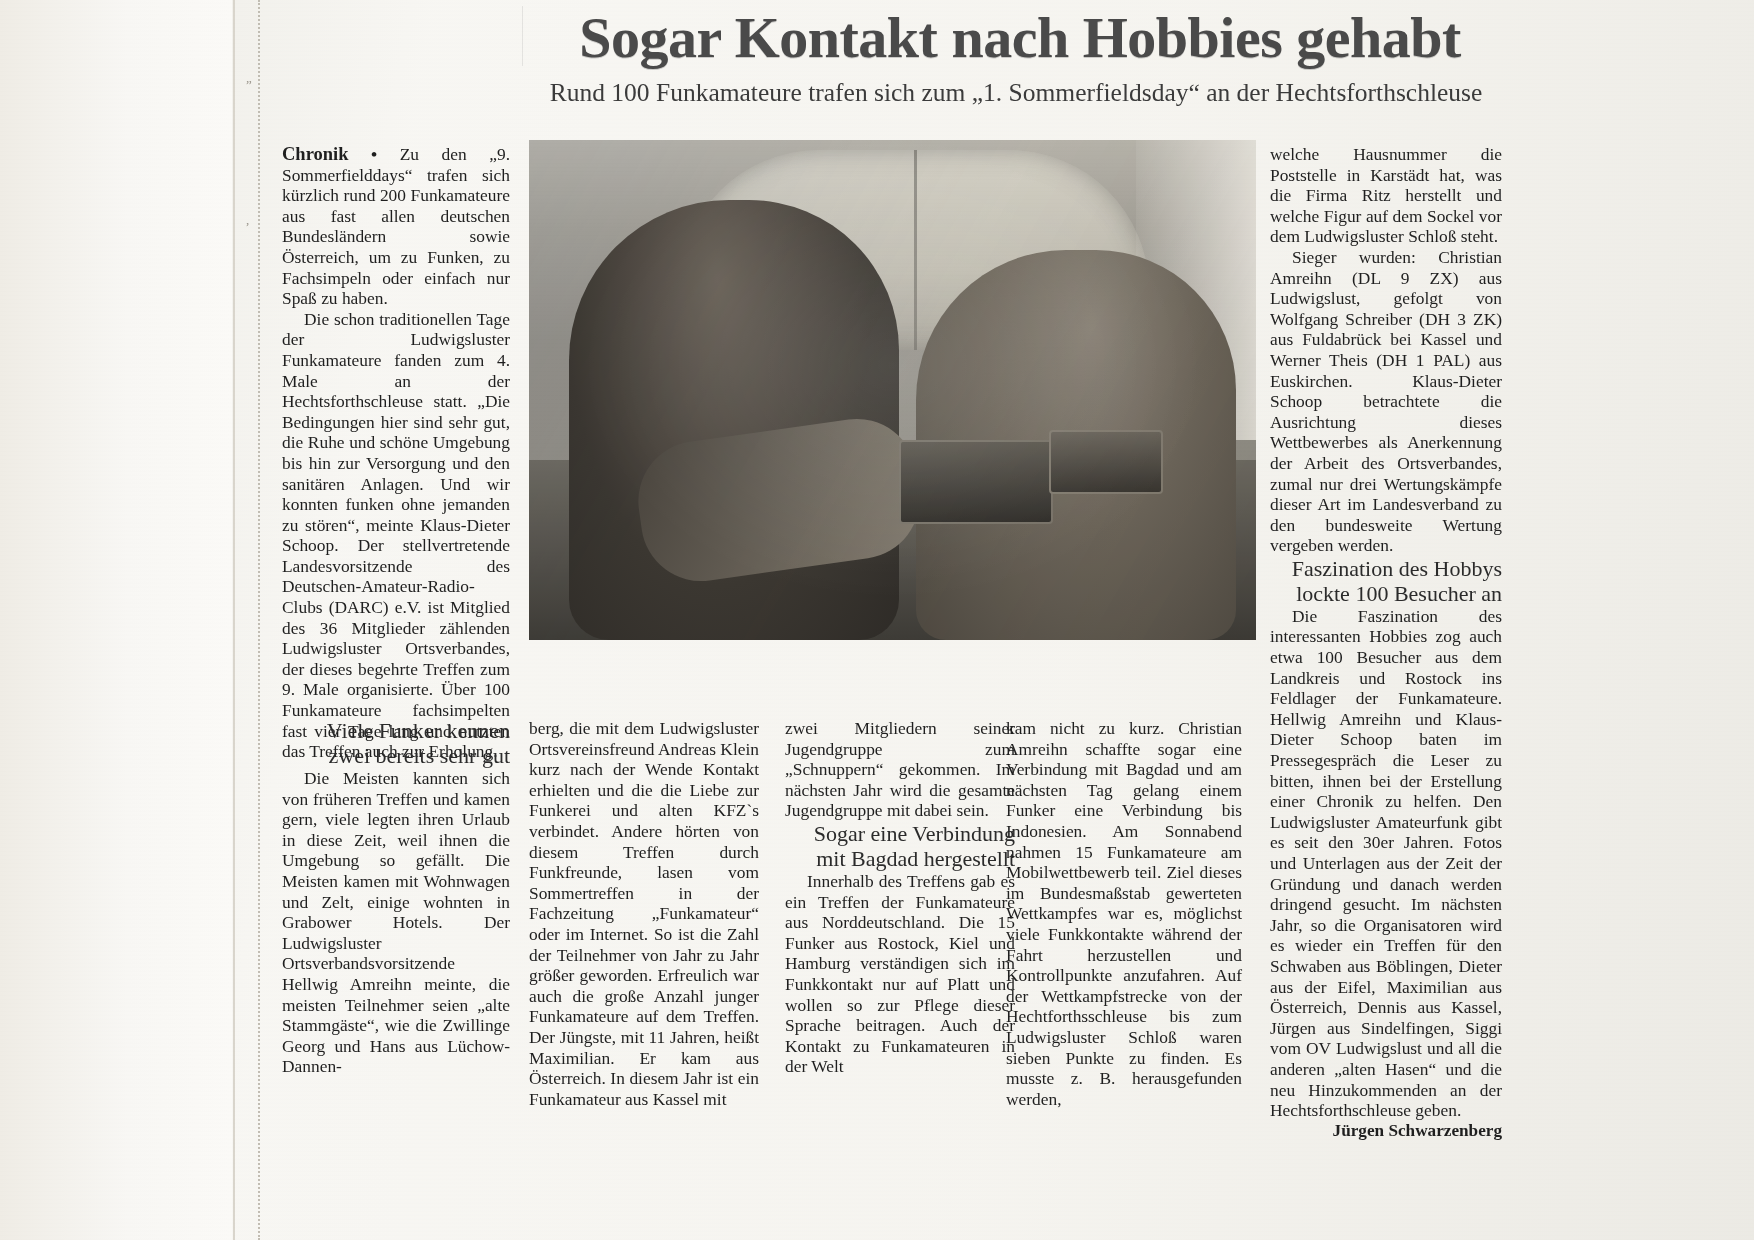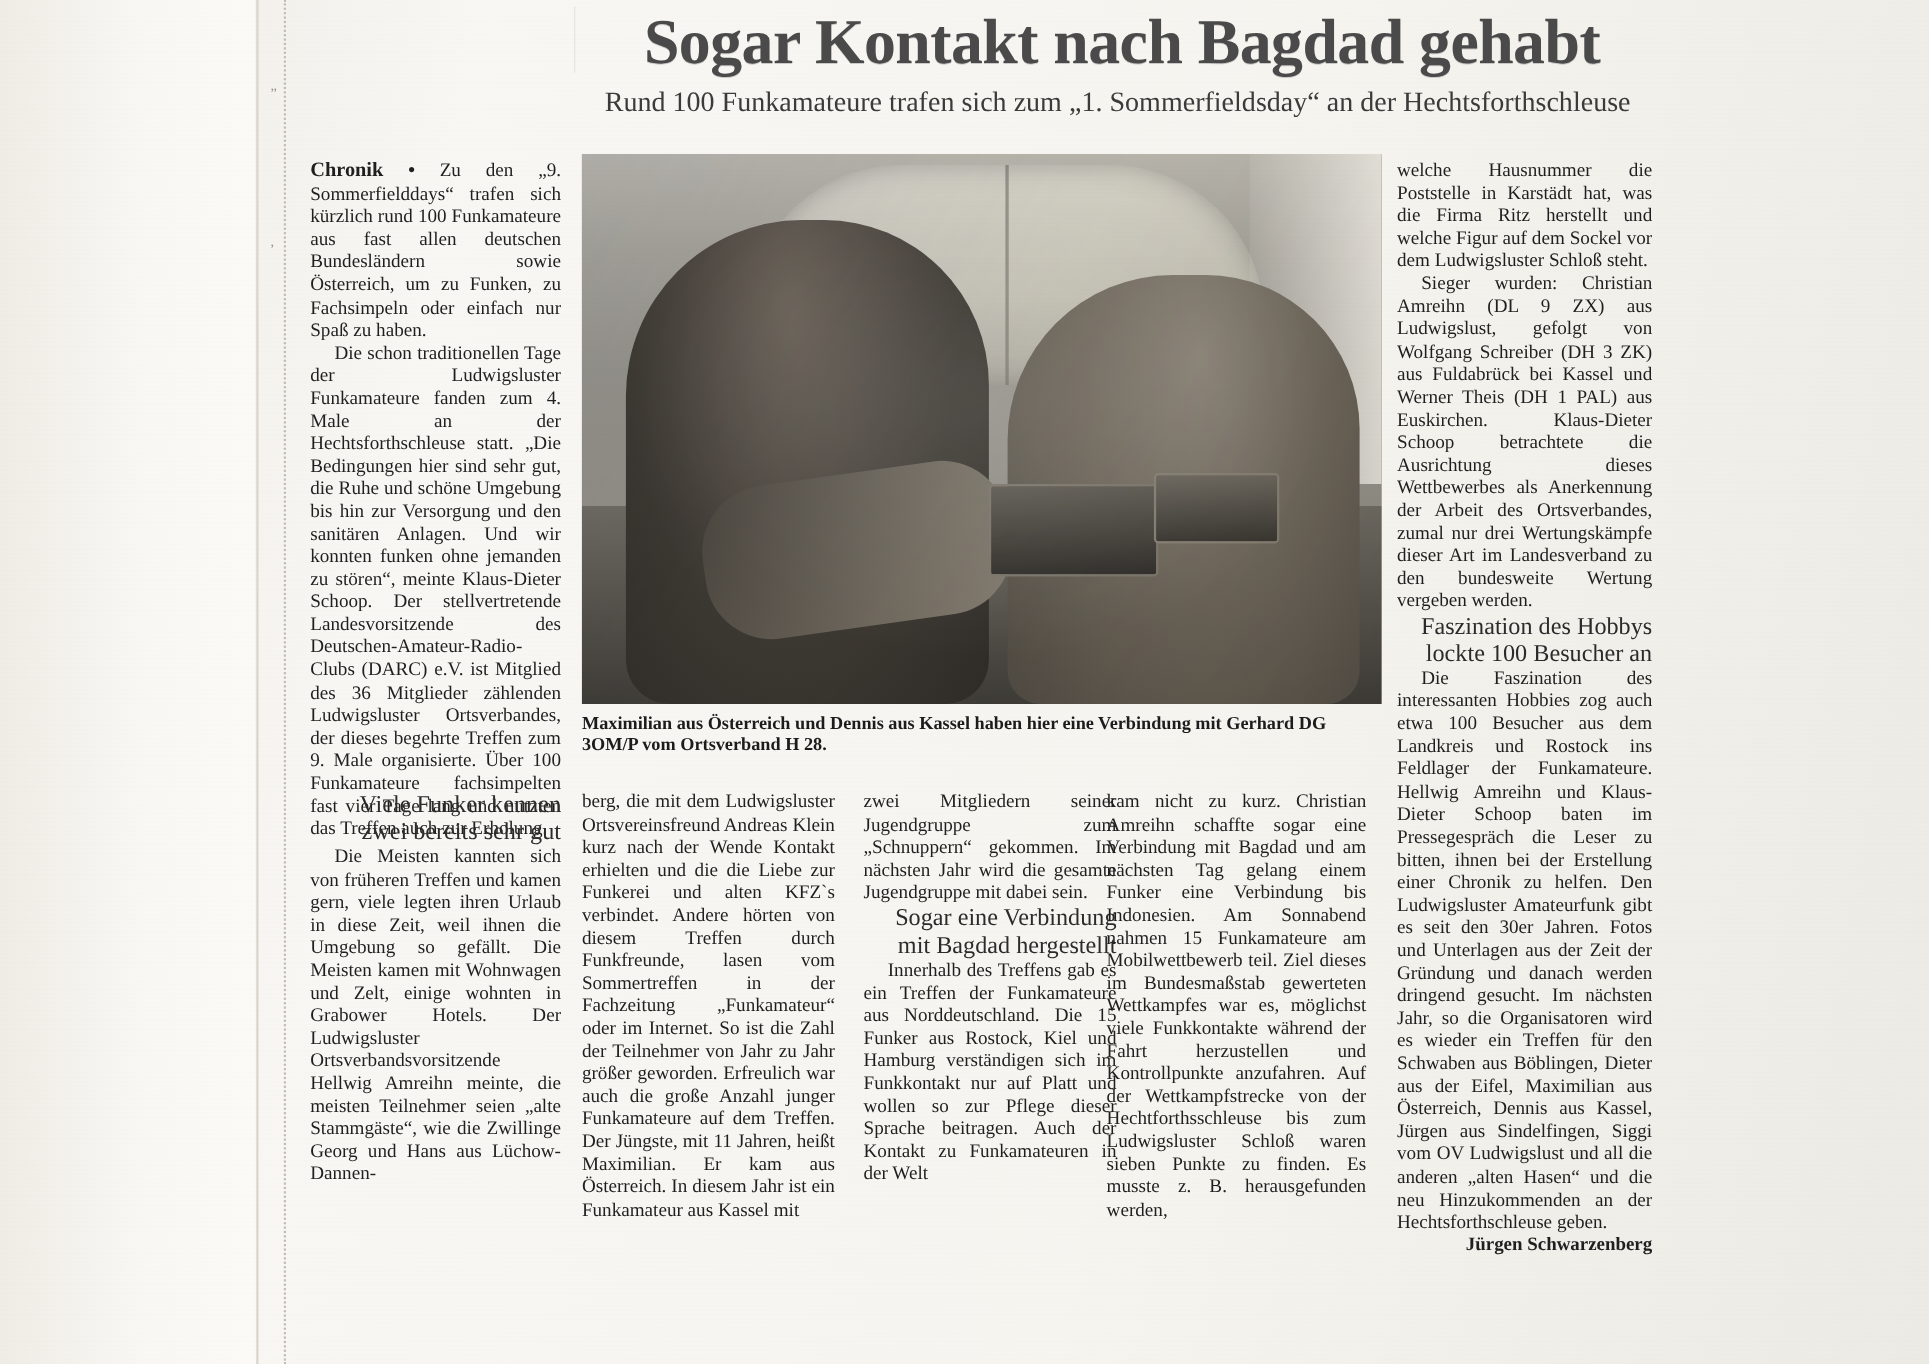--- a/index.html
+++ b/index.html
@@ -276,7 +276,7 @@
 
     <div class="rule-top"></div>
 
-    <div class="headline">Sogar Kontakt nach Bagdad gehabt</div>
+    <div class="headline">Sogar Kontakt nach Hobbies gehabt</div>
     <div class="subhead">Rund 100 Funkamateure trafen sich zum „1. Sommerfieldsday“ an der Hechtsforthschleuse</div>
 
     <div class="photo">

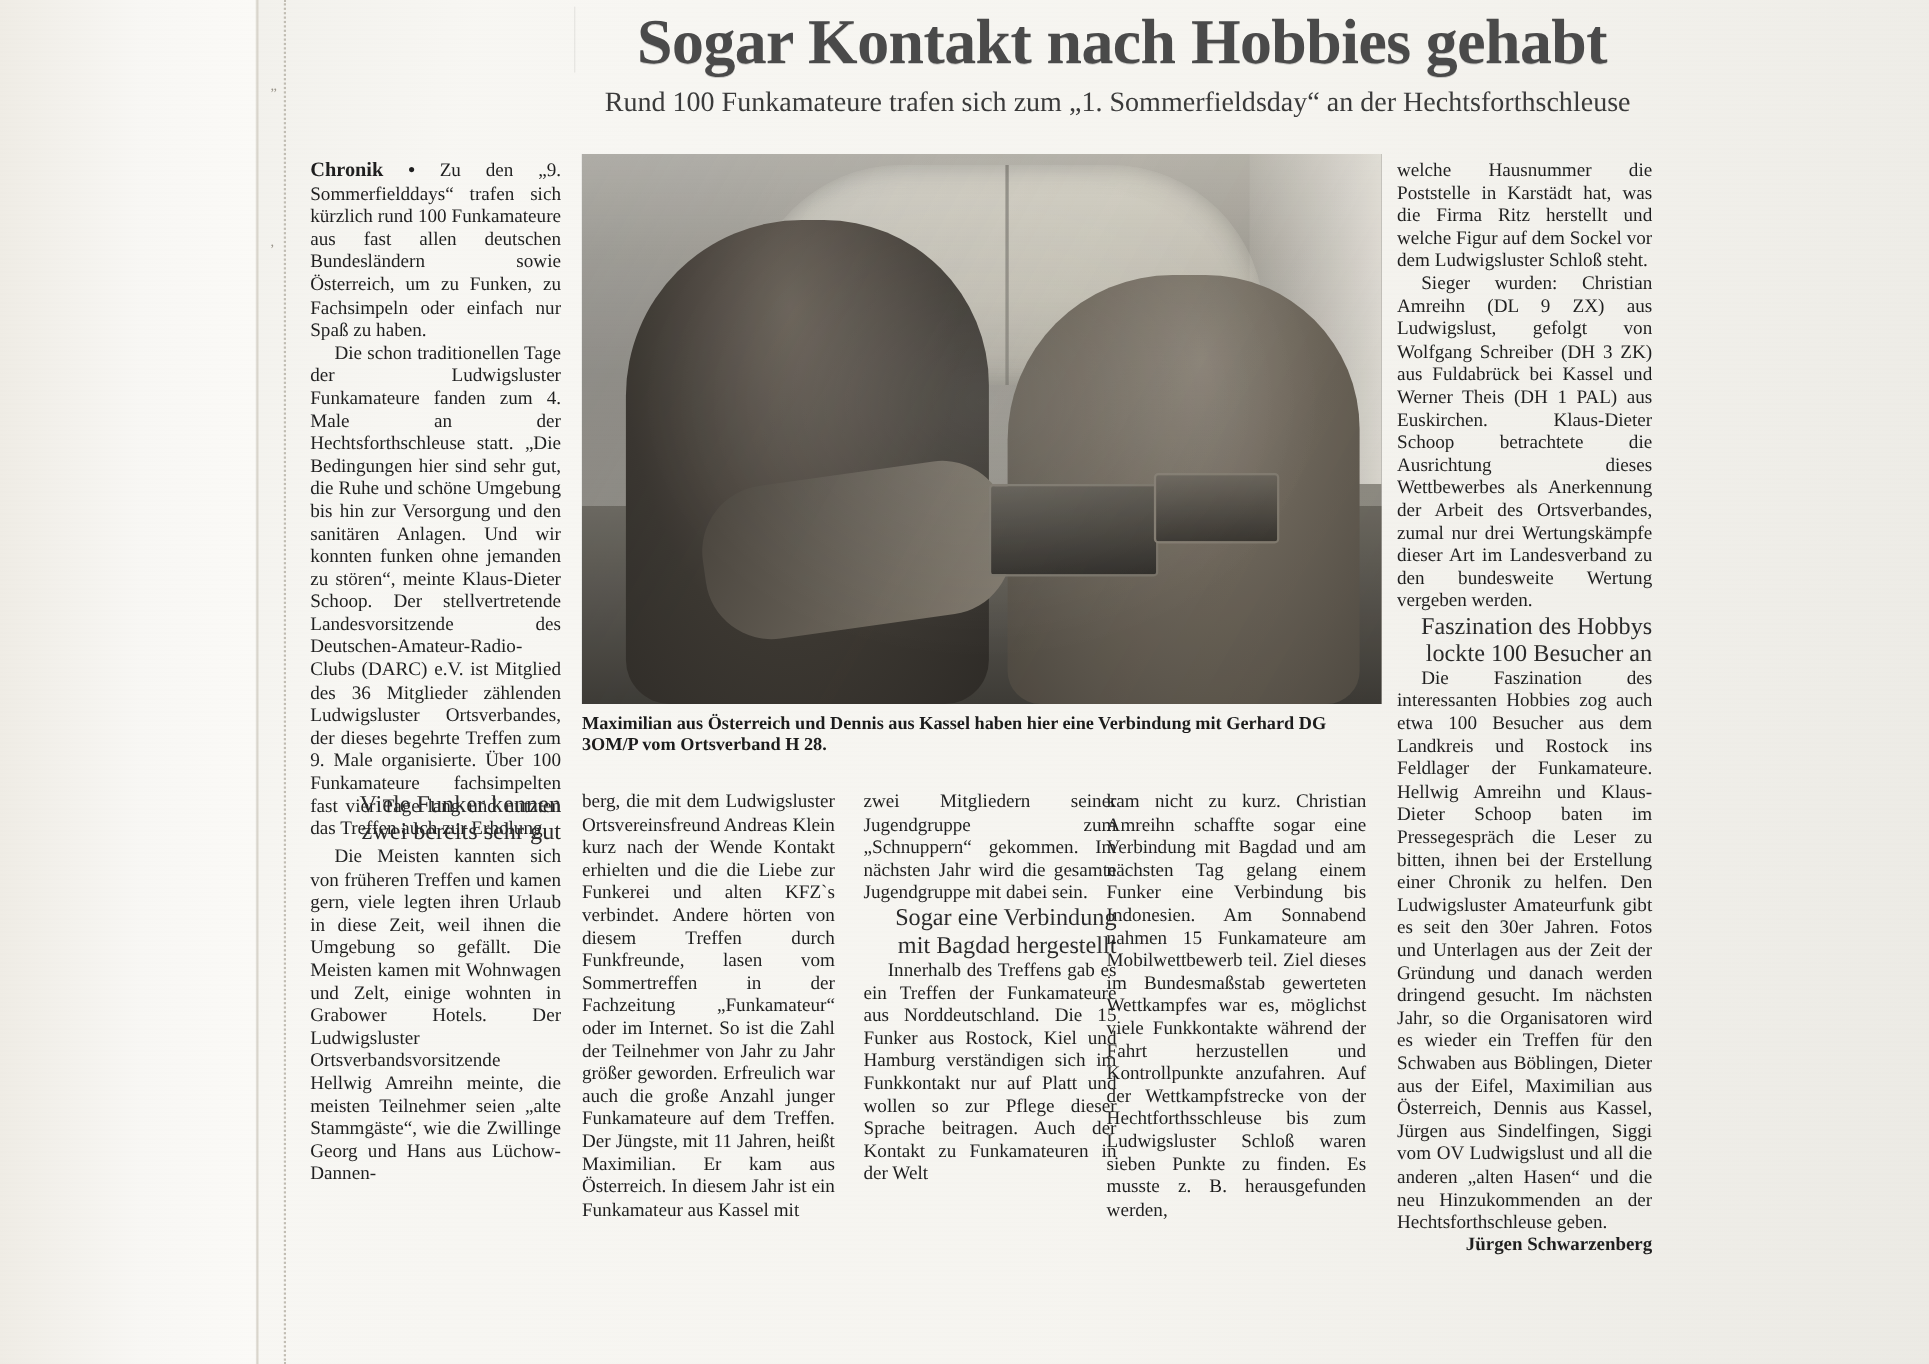--- a/index.html
+++ b/index.html
@@ -297,7 +297,7 @@
     <div class="caption">Maximilian aus Österreich und Dennis aus Kassel haben hier eine Verbindung mit Gerhard DG 3OM/P vom Ortsverband H 28.</div>
 
     <div class="col" id="col1-top">
-      <p class="noindent"><span class="lead-city">Chronik</span> <span class="bullet-dot">•</span><span> Zu den „9. Sommerfielddays“ trafen sich kürzlich rund 100 Funkamateure aus fast allen deutschen Bundesländern sowie Österreich, um zu Funken, zu Fachsimpeln oder einfach nur Spaß zu haben.</span></p>
+      <p class="noindent"><span class="lead-city">Chronik</span> <span class="bullet-dot">•</span><span> Zu den „9. Sommerfielddays“ trafen sich kürzlich rund 200 Funkamateure aus fast allen deutschen Bundesländern sowie Österreich, um zu Funken, zu Fachsimpeln oder einfach nur Spaß zu haben.</span></p>
       <p>Die schon traditionellen Tage der Ludwigsluster Funkamateure fanden zum 4. Male an der Hechtsforthschleuse statt. „Die Bedingungen hier sind sehr gut, die Ruhe und schöne Umgebung bis hin zur Versorgung und den sanitären Anlagen. Und wir konnten funken ohne jemanden zu stören“, meinte Klaus-Dieter Schoop. Der stellvertretende Landesvorsitzende des Deutschen-Amateur-Radio-Clubs (DARC) e.V. ist Mitglied des 36 Mitglieder zählenden Ludwigsluster Ortsverbandes, der dieses begehrte Treffen zum 9. Male organisierte. Über 100 Funkamateure fachsimpelten fast vier Tage lang und nutzten das Treffen auch zur Erholung.</p>
     </div>
 

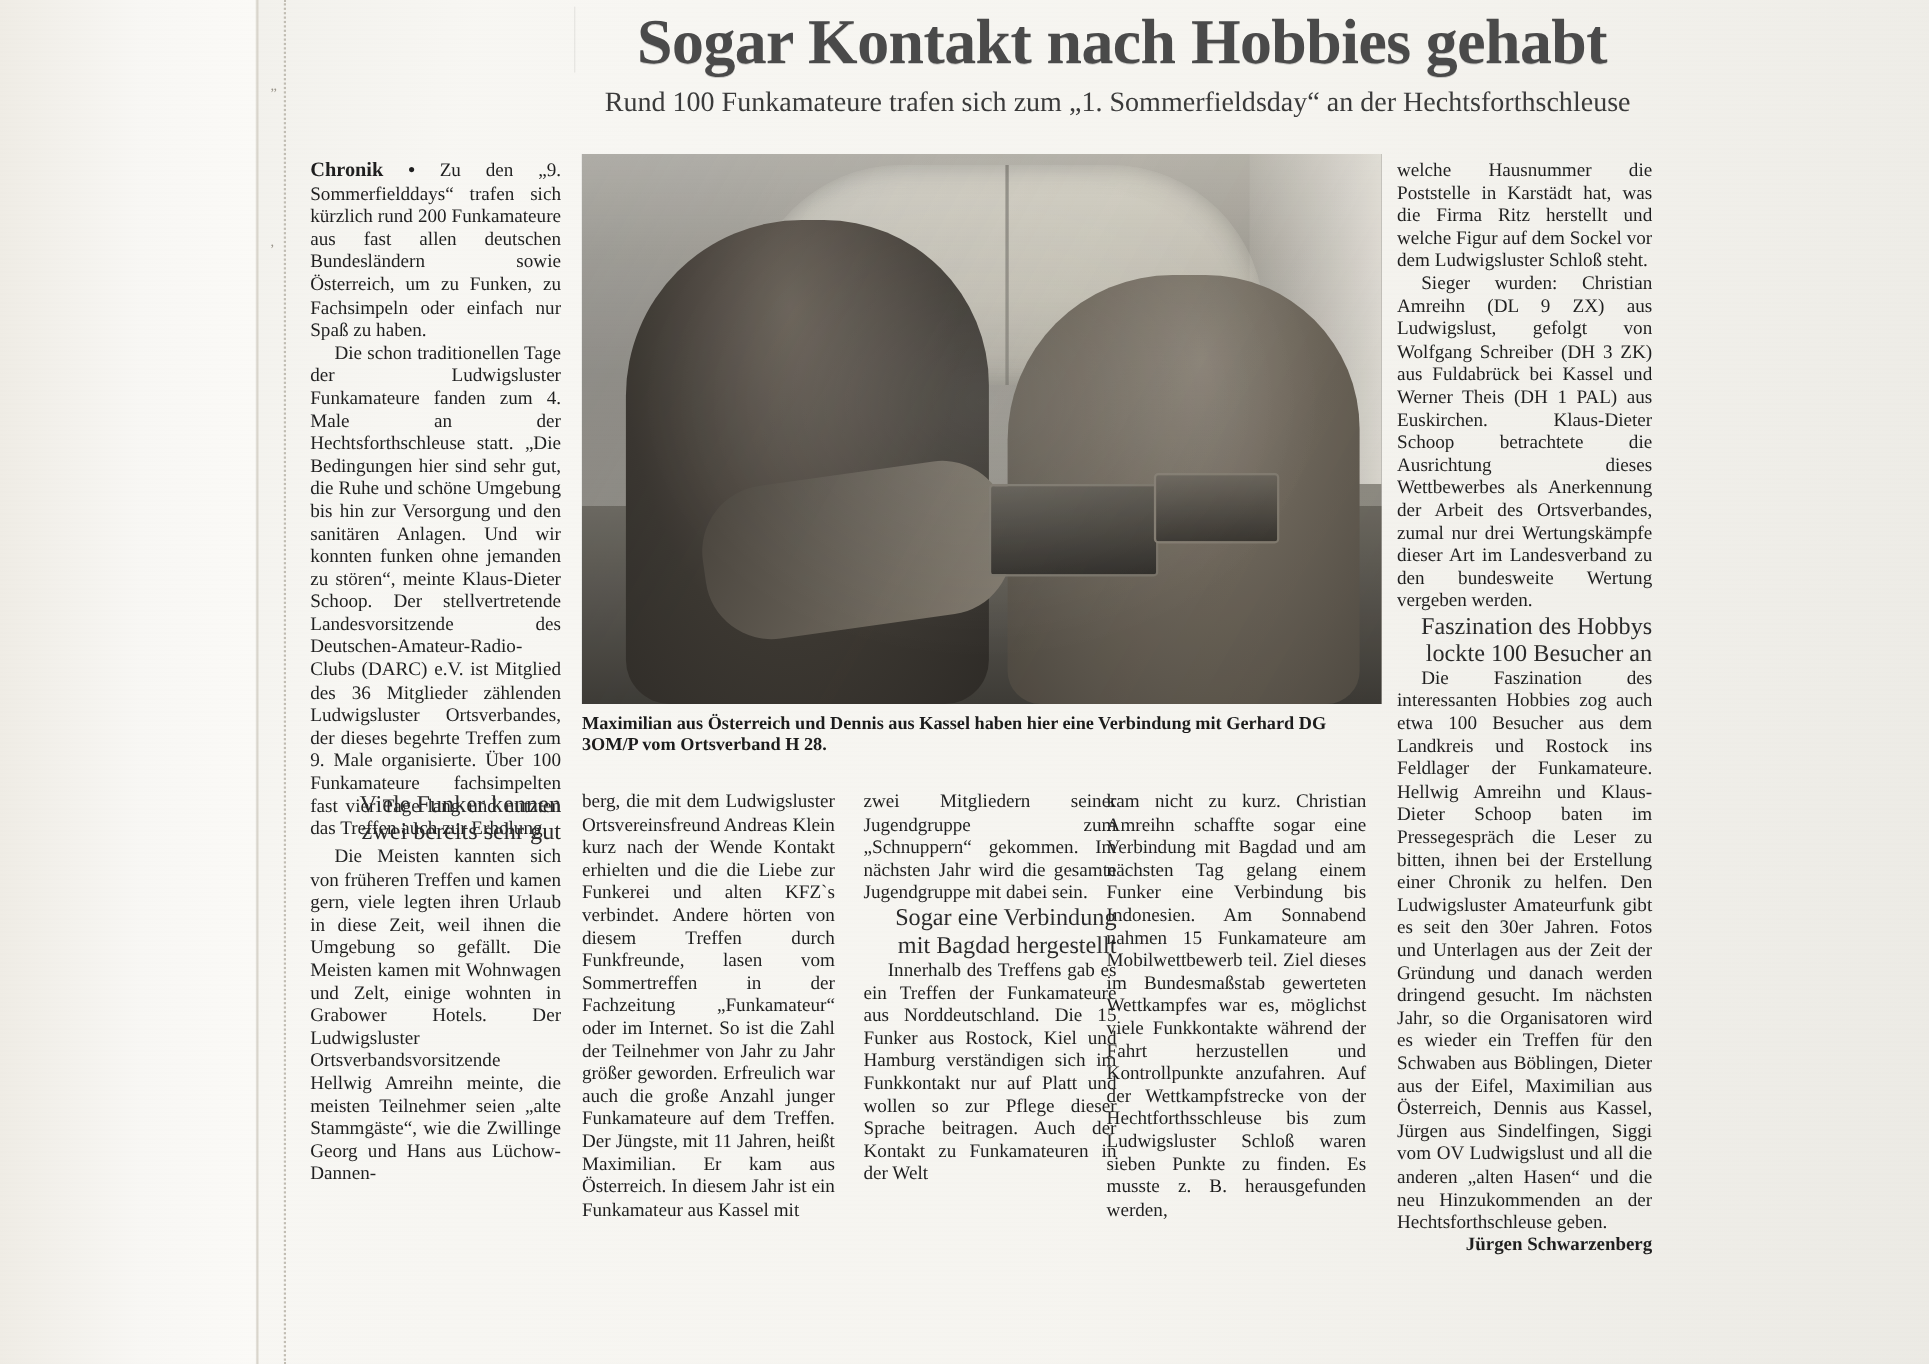--- a/index.html
+++ b/index.html
@@ -294,7 +294,6 @@
       <div class="wash"></div>
     </div>
 
-    <div class="caption">Maximilian aus Österreich und Dennis aus Kassel haben hier eine Verbindung mit Gerhard DG 3OM/P vom Ortsverband H 28.</div>
 
     <div class="col" id="col1-top">
       <p class="noindent"><span class="lead-city">Chronik</span> <span class="bullet-dot">•</span><span> Zu den „9. Sommerfielddays“ trafen sich kürzlich rund 200 Funkamateure aus fast allen deutschen Bundesländern sowie Österreich, um zu Funken, zu Fachsimpeln oder einfach nur Spaß zu haben.</span></p>

